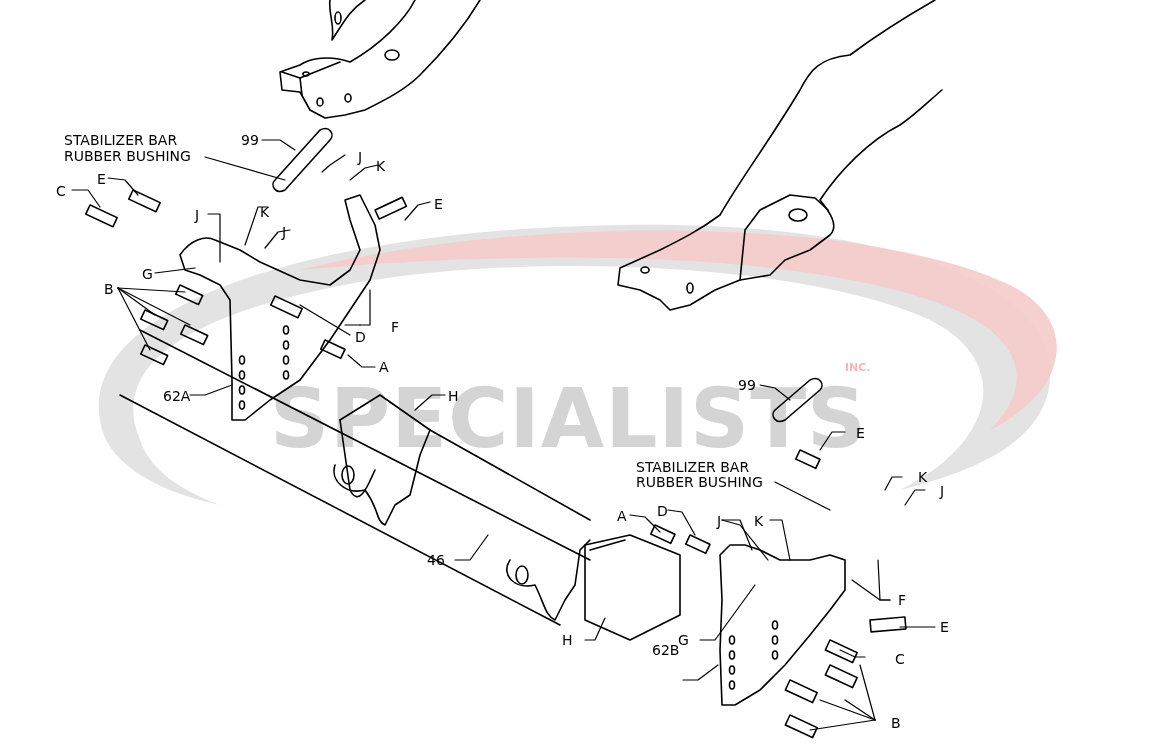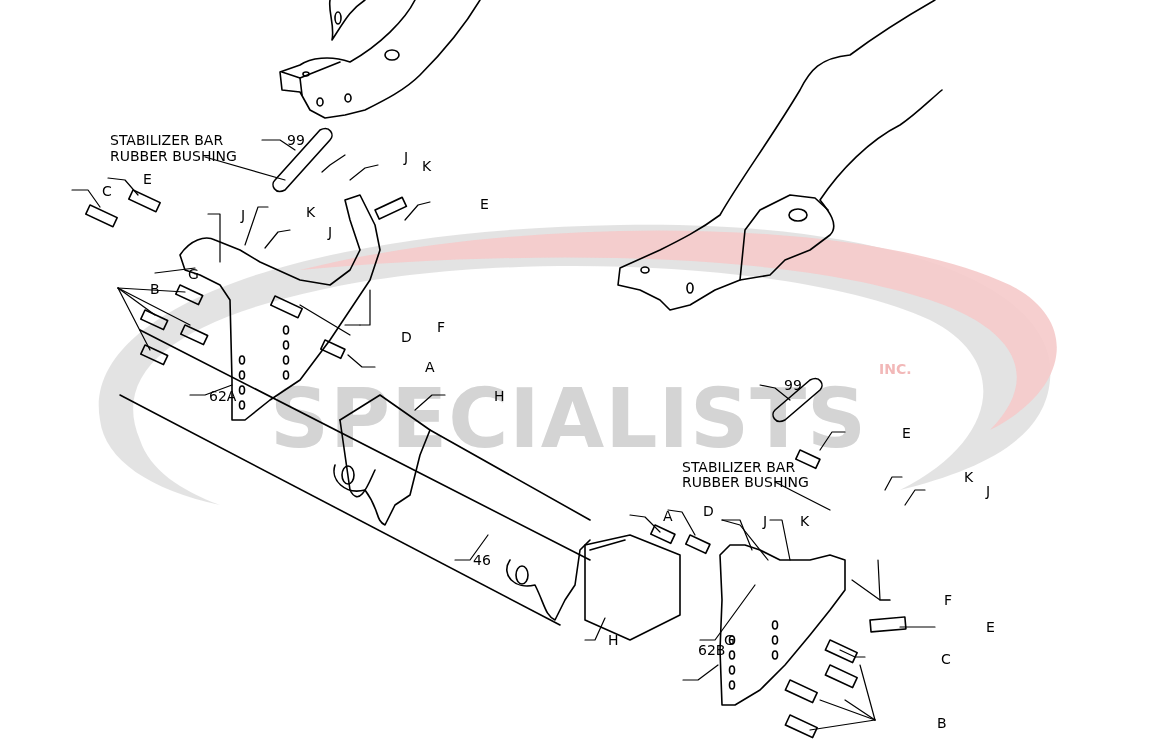--- a/index.html
+++ b/index.html
@@ -5,7 +5,7 @@
   html, body { margin:0; padding:0; background:#ffffff; }
   body { width:1157px; height:746px; position:relative; overflow:hidden; font-family:"DejaVu Sans", sans-serif; }
   #canvas { position:absolute; left:0; top:0; width:1157px; height:746px; }
-  .lbl { position:absolute; font-family:"DejaVu Sans", sans-serif; font-size:14px; color:#000; line-height:1; white-space:pre;margin-left:46px; }
+  .lbl { position:absolute; font-family:"DejaVu Sans", sans-serif; font-size:14px; color:#000; line-height:1; white-space:pre; }
   .wm-text { position:absolute; font-family:"DejaVu Sans", sans-serif; font-weight:bold; line-height:1; white-space:nowrap; }
 </style>
 </head>

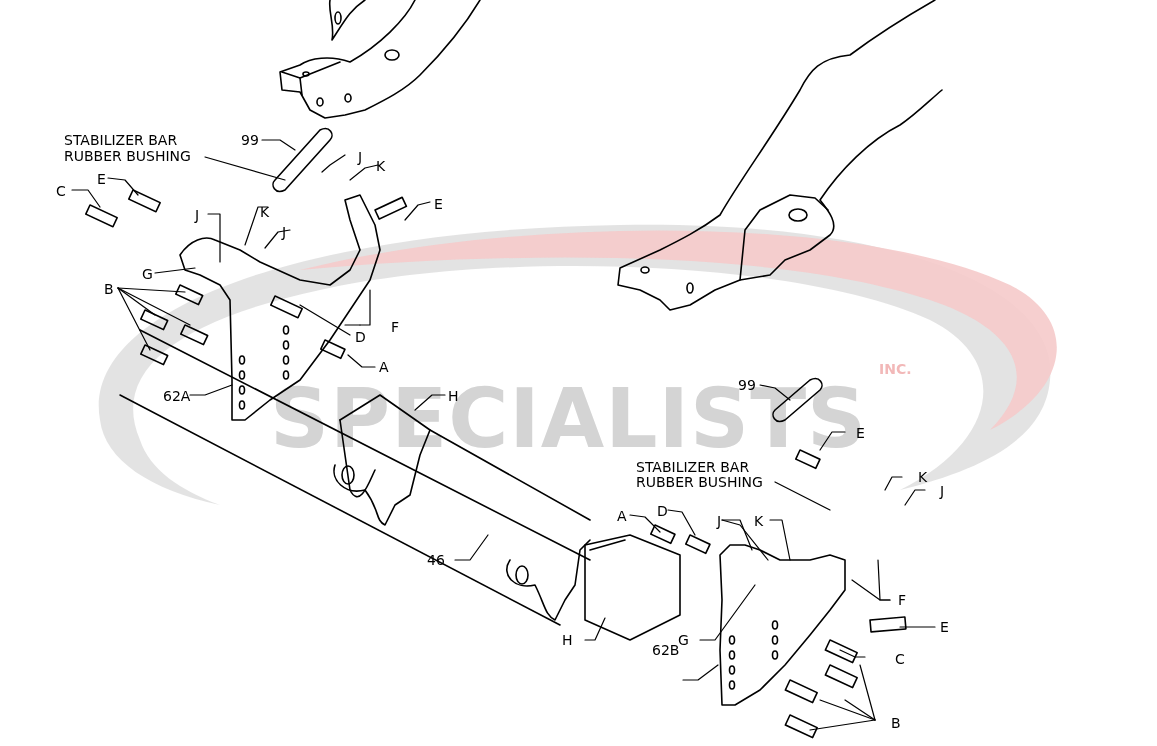--- a/index.html
+++ b/index.html
@@ -17,7 +17,7 @@
     <path d="M100,420 C80,310 300,230 620,225 C900,220 1060,290 1050,380 C1045,440 980,470 900,490 C1000,440 1010,360 930,320 C800,260 500,250 320,290 C180,320 110,370 140,440 C150,470 180,490 220,505 C150,490 105,460 100,420 Z" fill="#dedede" opacity="0.85"></path>
     <path d="M300,270 C520,215 860,215 1010,285 C1080,320 1070,390 990,430 C1040,380 1020,330 930,300 C780,250 520,250 300,270 Z" fill="#f5caca" opacity="0.9"></path>
   </svg>
-  <div class="wm-text" style="left:845px;top:362px;font-size:14px;color:#f2b8b8;margin-left:34px;">INC.</div>
+  <div class="wm-text" style="left:845px;top:362px;font-size:11px;color:#f2b8b8;">INC.</div>
   <div class="wm-text" style="left:270px;top:378px;font-size:82px;color:#d4d4d4;letter-spacing:1px;">SPECIALISTS</div>
 
   <svg width="1157" height="746" style="position:absolute;left:0;top:0" fill="none" stroke="#000" stroke-width="1.6" stroke-linejoin="round" stroke-linecap="round">

